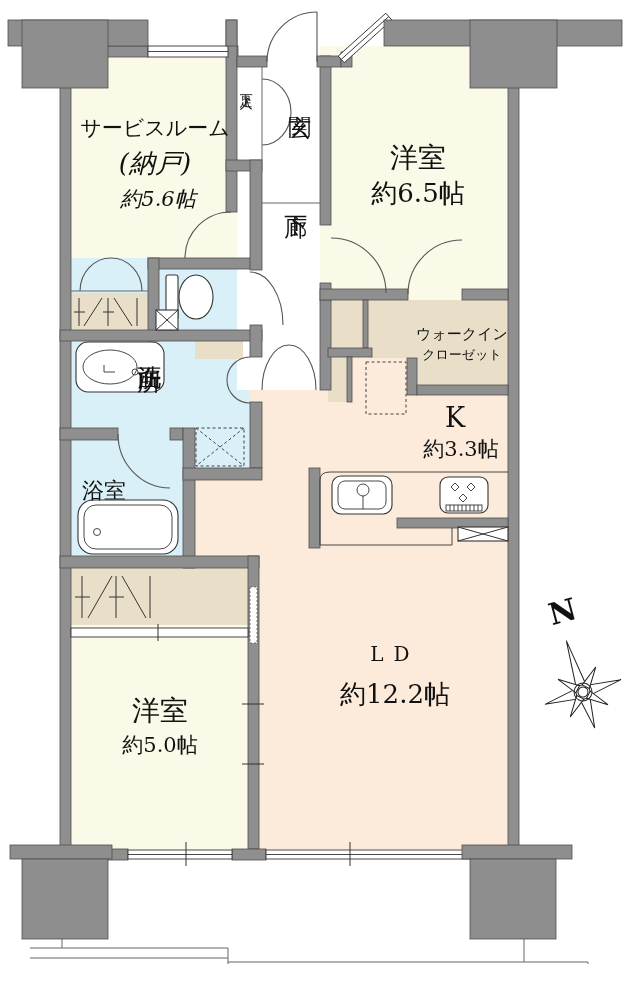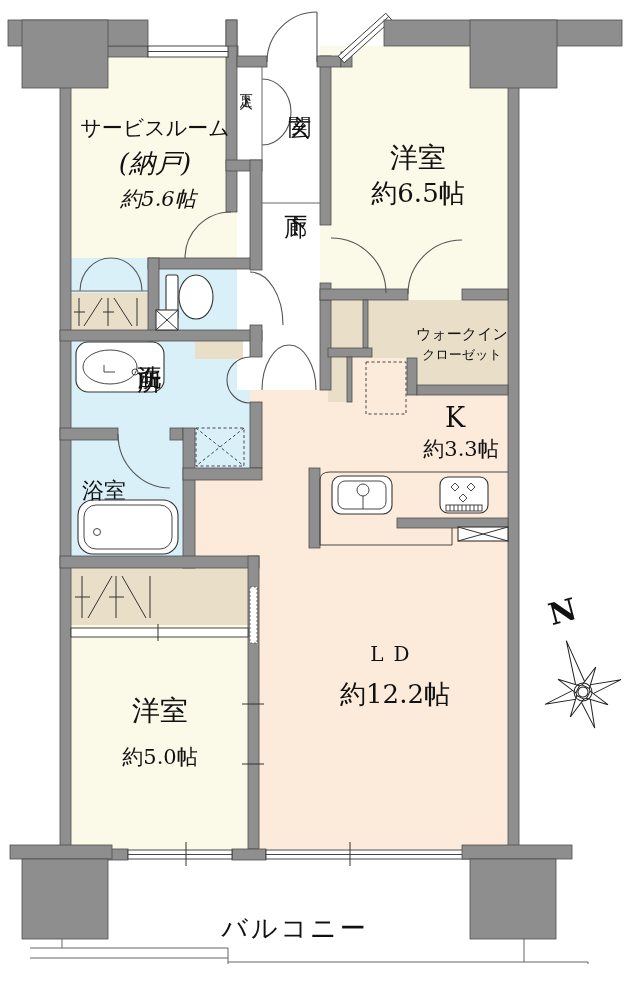--- a/index.html
+++ b/index.html
@@ -263,7 +263,7 @@
   <div class="lbl" style="left:82px;top:468px;font-size:22px;margin-top:11px;">浴室</div>
 
   <div class="lbl ctr" style="left:160px;top:696px;font-size:28px;">洋室</div>
-  <div class="lbl ctr" style="left:160px;top:734px;font-size:21px;margin-top:12px;">約5.0帖</div>
+  <div class="lbl ctr" style="left:160px;top:734px;font-size:21px;">約5.0帖</div>
 
   <div class="lbl ctr" style="left:395px;top:644px;font-size:20px;letter-spacing:10px;">LD</div>
   <div class="lbl ctr" style="left:395px;top:681px;font-size:26px;">約12.2帖</div>

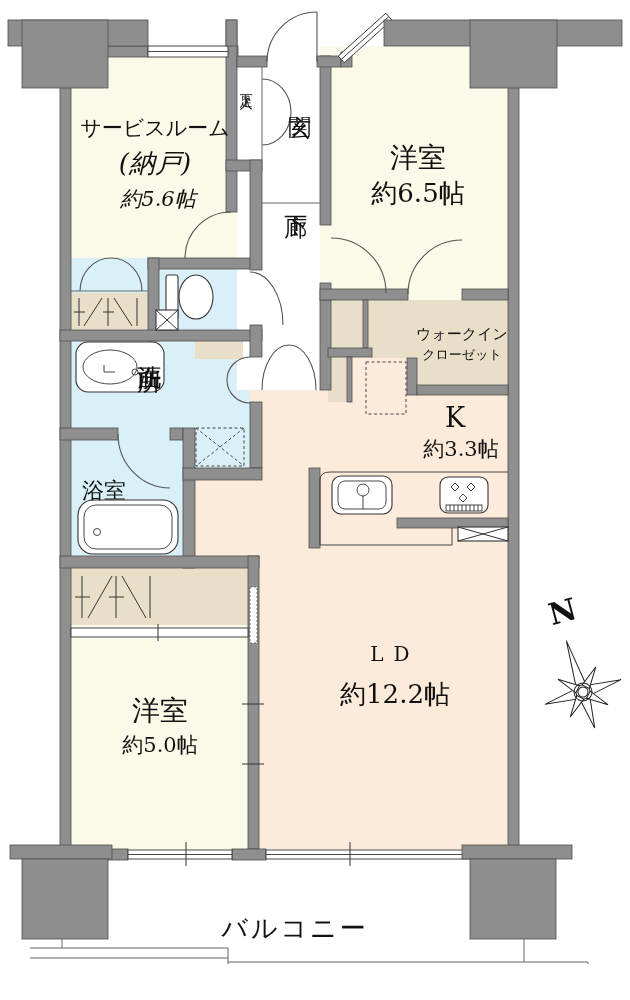--- a/index.html
+++ b/index.html
@@ -268,7 +268,6 @@
   <div class="lbl ctr" style="left:395px;top:644px;font-size:20px;letter-spacing:10px;">LD</div>
   <div class="lbl ctr" style="left:395px;top:681px;font-size:26px;">約12.2帖</div>
 
-  <div class="lbl ctr" style="left:295px;top:915px;font-size:26px;letter-spacing:3px;">バルコニー</div>
 
   <div class="lbl n-letter" style="left:549px;top:596px;">N</div>
 </div>

